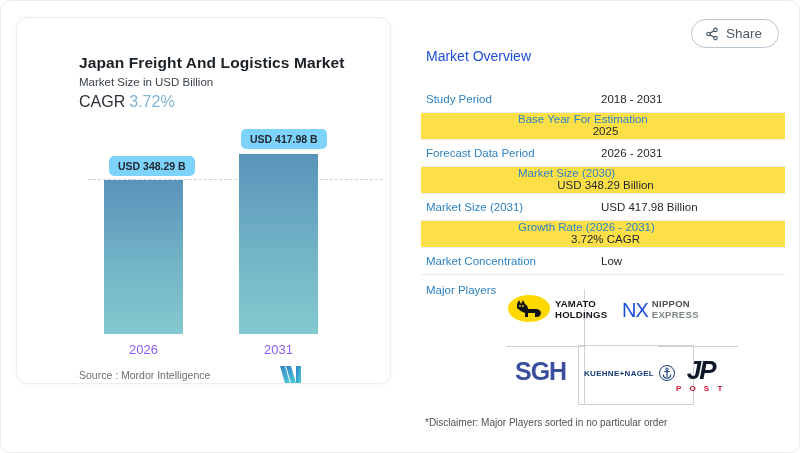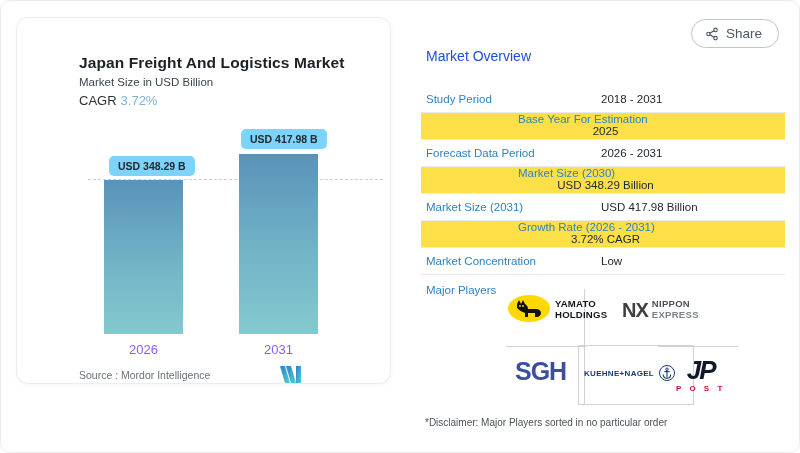--- a/index.html
+++ b/index.html
@@ -52,7 +52,7 @@
   }
   .chart-cagr {
     position: absolute; left: 62px; top: 75px;
-    font-size: 13px; color: #2b3137;
+    font-size: 16px; color: #2b3137;
   }
   .chart-cagr .val { color: #7fb3d4; margin-left: 4px; }
 

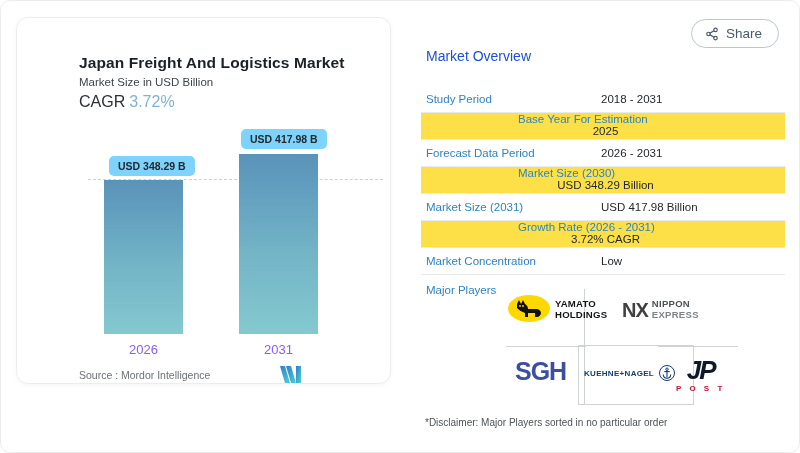--- a/index.html
+++ b/index.html
@@ -148,7 +148,7 @@
 
   
   .lg-nx { left: 116px; top: 10px; gap: 4px; }
-  .nx-mark { font-size: 20px; font-weight: 700; color: #404040; letter-spacing: -1px; line-height: 20px; }
+  .nx-mark { font-size: 20px; font-weight: 400; color: #1d4ed8; letter-spacing: -1px; line-height: 20px; }
   .nx-txt { font-size: 9.5px; font-weight: 700; color: #7c8487; line-height: 10.5px; letter-spacing: .3px; }
   .nx-txt .b { color: #4a5256; }
 

